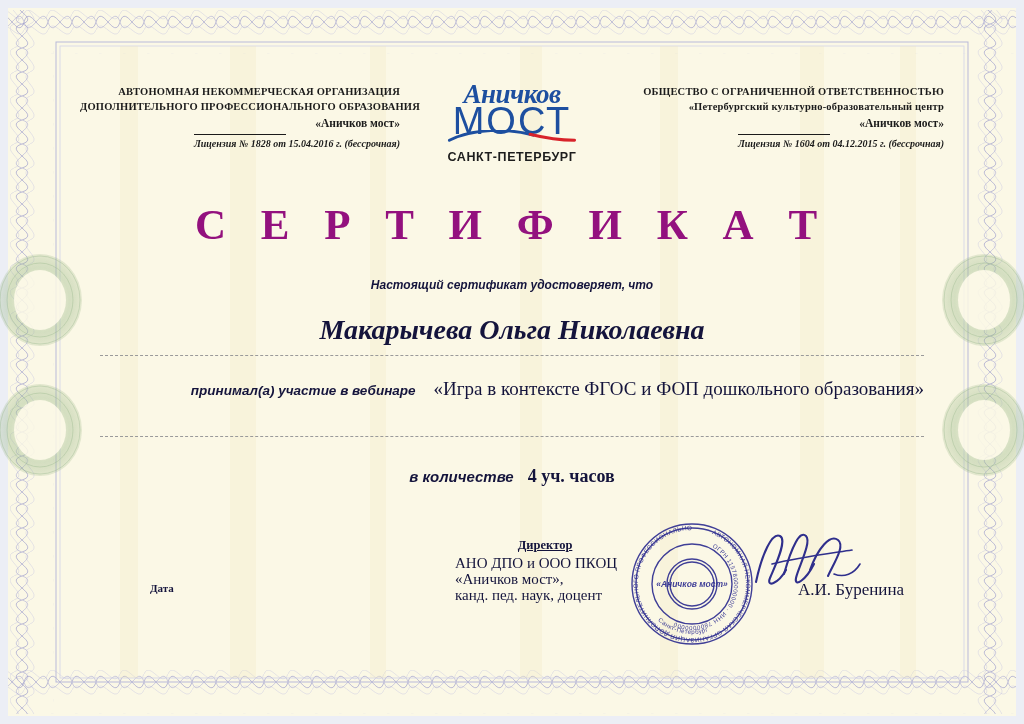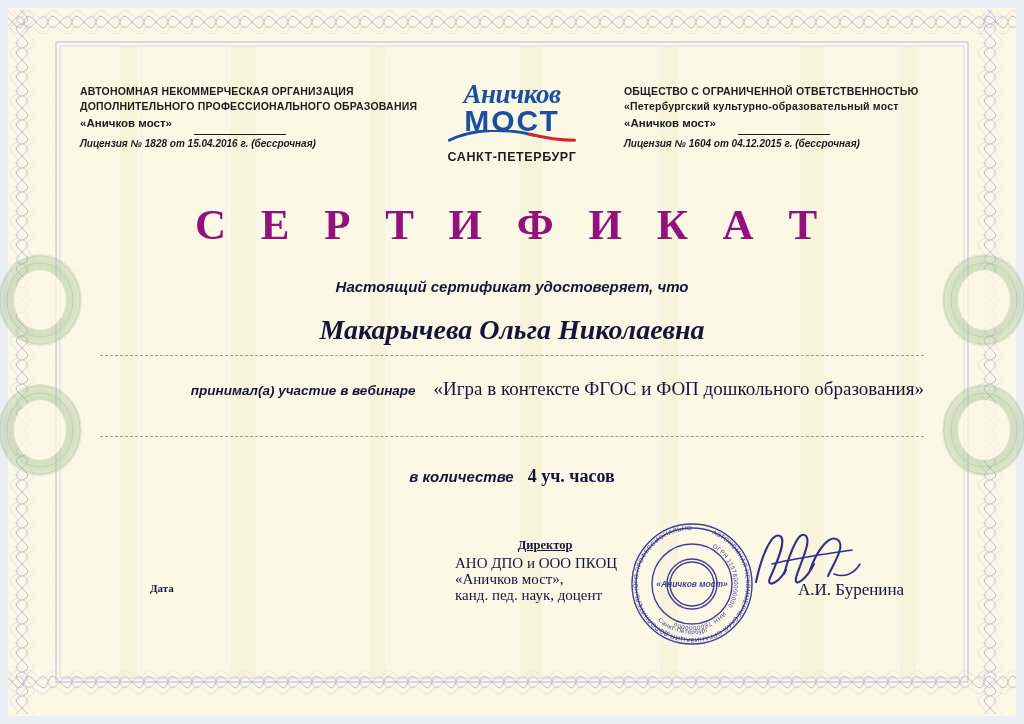--- a/index.html
+++ b/index.html
@@ -54,8 +54,8 @@
   }
   .org-block {
     width: 320px;
-    text-align: left;
-    font-family: Liberation Sans, sans-serif;
+    text-align: right;
+    font-family: Liberation Serif, serif;
     color: #1b1b1b;
   }
   .org-line {

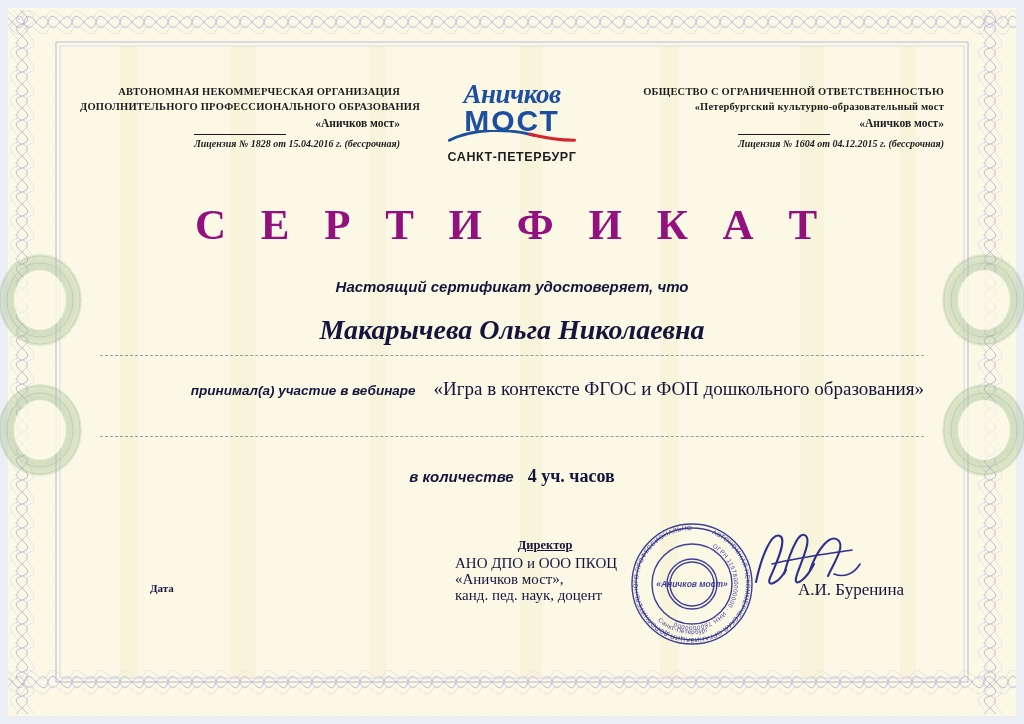--- a/index.html
+++ b/index.html
@@ -102,8 +102,8 @@
   }
   .logo-most {
     font-family: "Liberation Sans", sans-serif;
-    font-weight: bold;
-    font-size: 30px;
+    font-weight: normal;
+    font-size: 38px;
     color: #1d4fa0;
     letter-spacing: 2px;
     line-height: 30px;

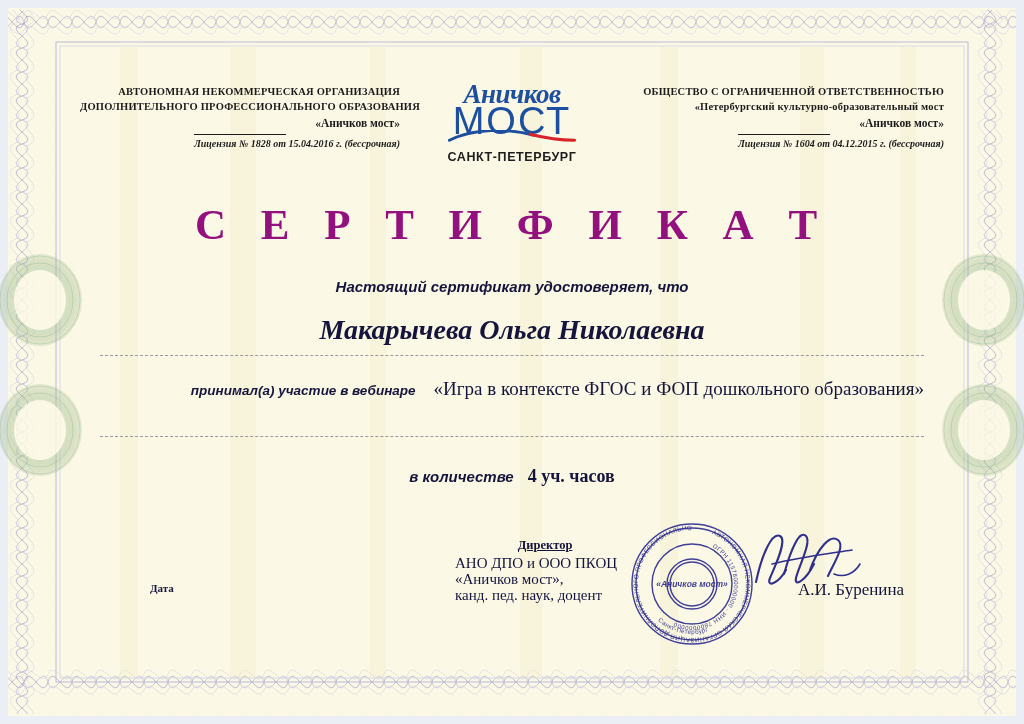--- a/index.html
+++ b/index.html
@@ -378,7 +378,7 @@
 
     <div class="org-block">
       <div class="org-line">ОБЩЕСТВО С ОГРАНИЧЕННОЙ ОТВЕТСТВЕННОСТЬЮ</div>
-      <div class="org-line">«Петербургский культурно-образовательный мост</div>
+      <div class="org-line">«Петербургский культурно-образовательный центр</div>
       <div class="org-name">«Аничков мост»</div>
       <div class="org-underline"></div>
       <div class="lic">Лицензия № 1604 от 04.12.2015 г. (бессрочная)</div>

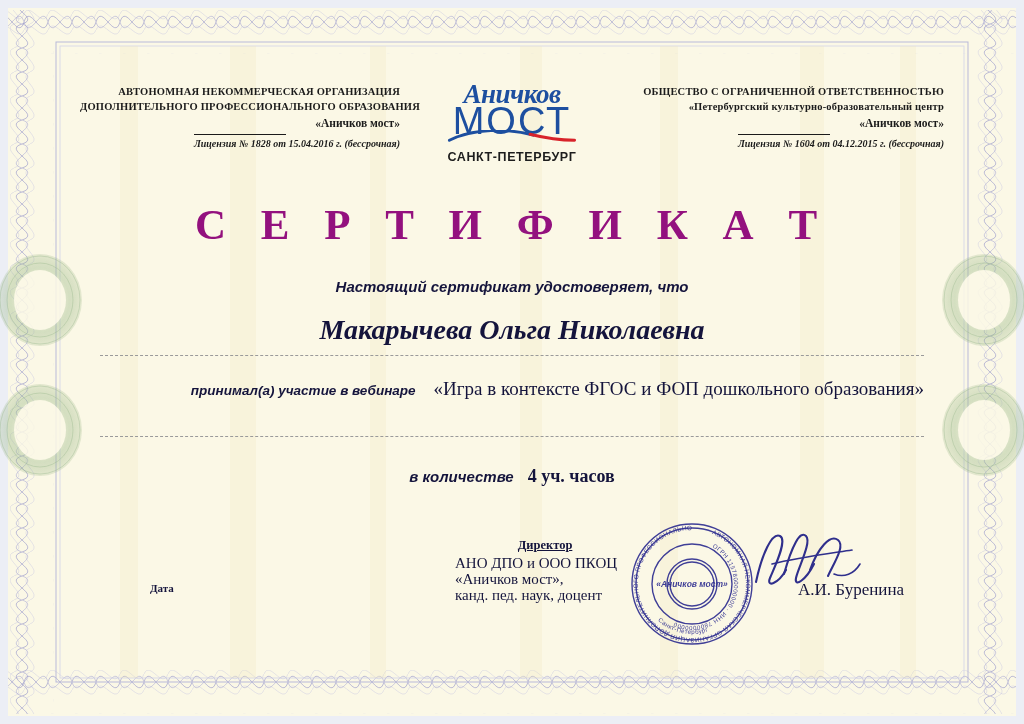--- a/index.html
+++ b/index.html
@@ -148,7 +148,7 @@
     font-family: "Liberation Sans", sans-serif;
     font-style: italic;
     font-weight: bold;
-    font-size: 15px;
+    font-size: 12px;
     color: #14143c;
   }
 

